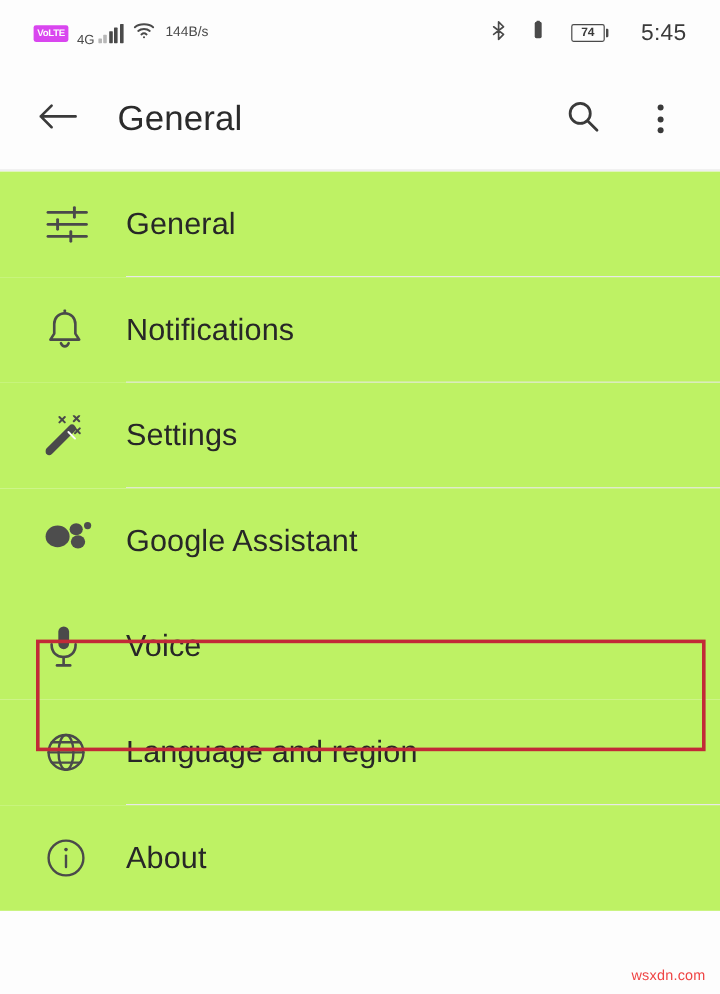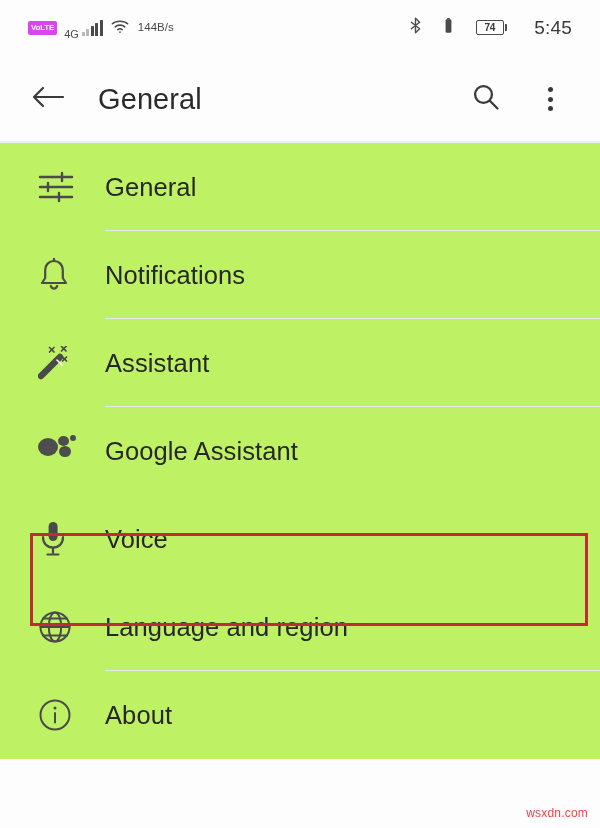--- a/index.html
+++ b/index.html
@@ -404,7 +404,7 @@
             <path d="M28.5 11 L24.5 15"></path>
         </svg>
       </span>
-      <span class="row-label">Assistant</span>
+      <span class="row-label">Settings</span>
       <span class="row-divider"></span>
     </div>
 

